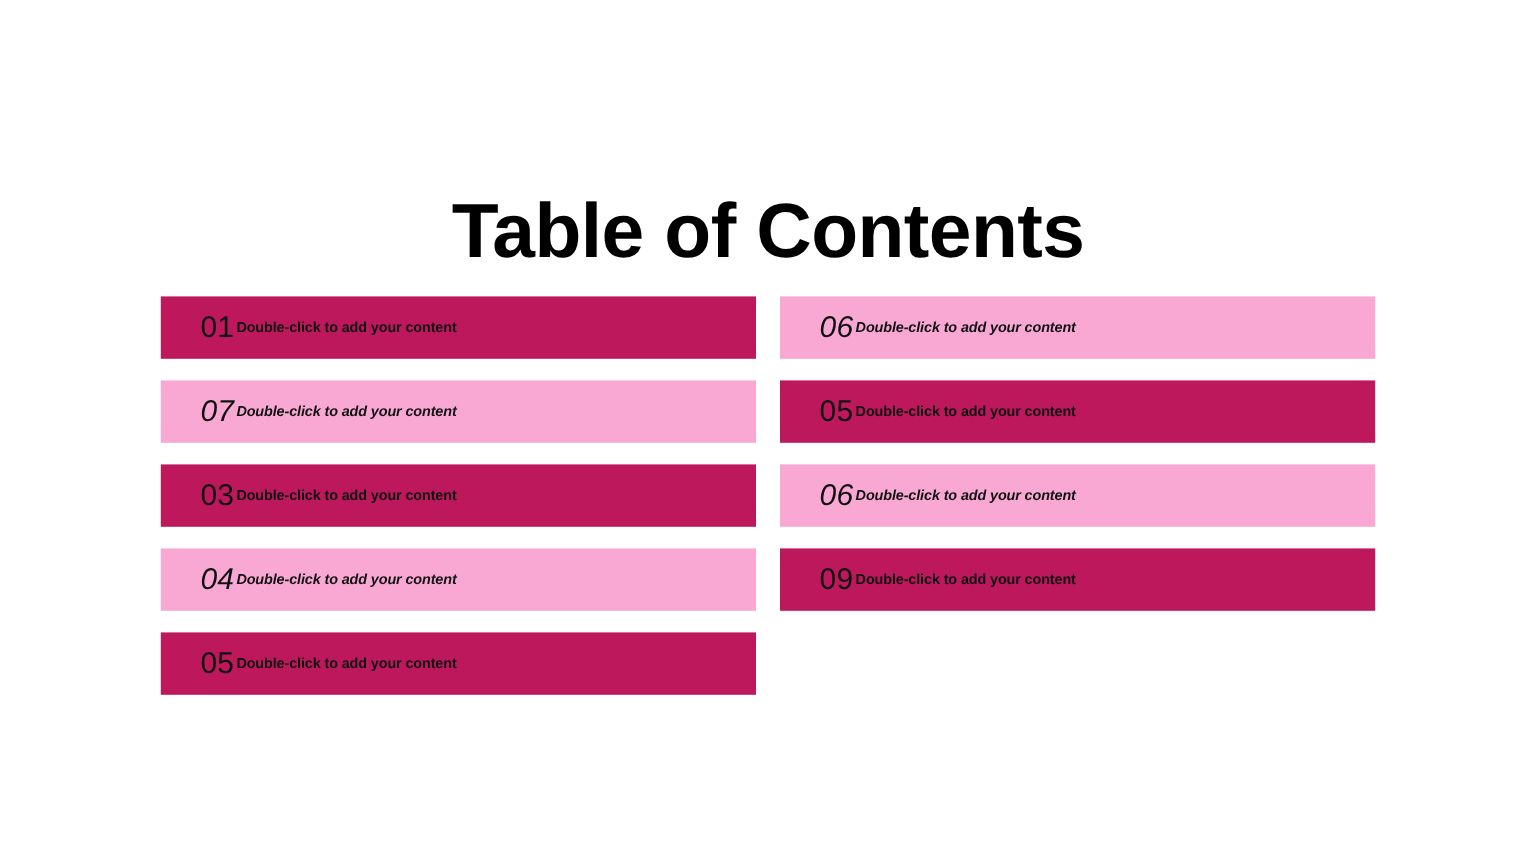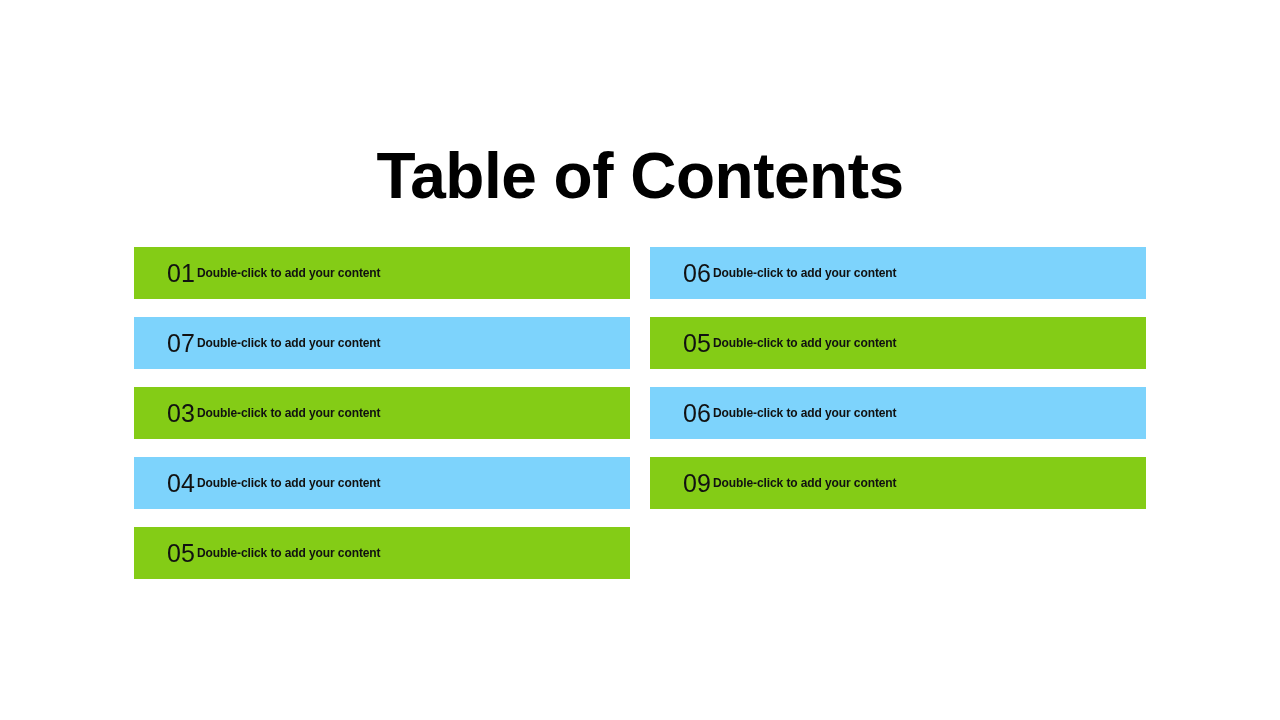--- a/index.html
+++ b/index.html
@@ -24,7 +24,7 @@
 
   .slide-title {
     position: absolute;
-    top: 139px;
+    top: 155px;
     left: 0;
     width: 1280px;
     text-align: center;

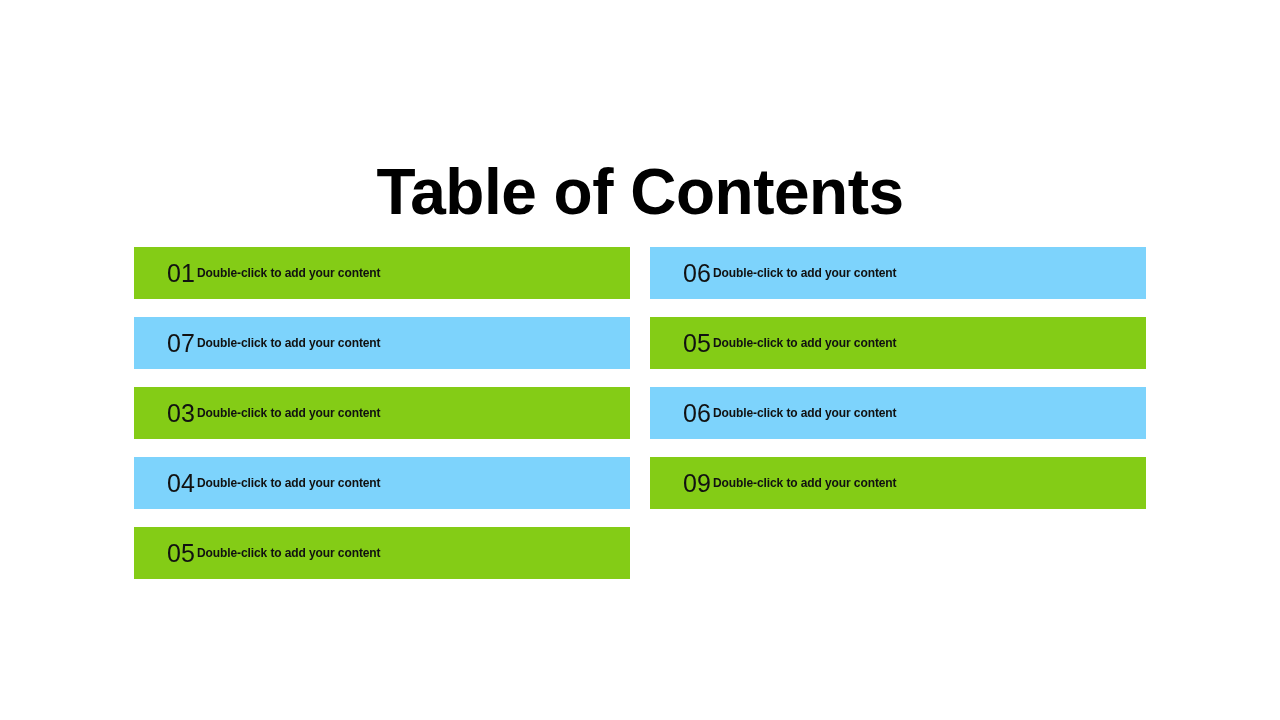--- a/index.html
+++ b/index.html
@@ -64,7 +64,7 @@
   }
 
   .toc-row.shade-dark {
-    background: #84cc16;
+    background: #be185d;
   }
 
   .toc-row.shade-light {

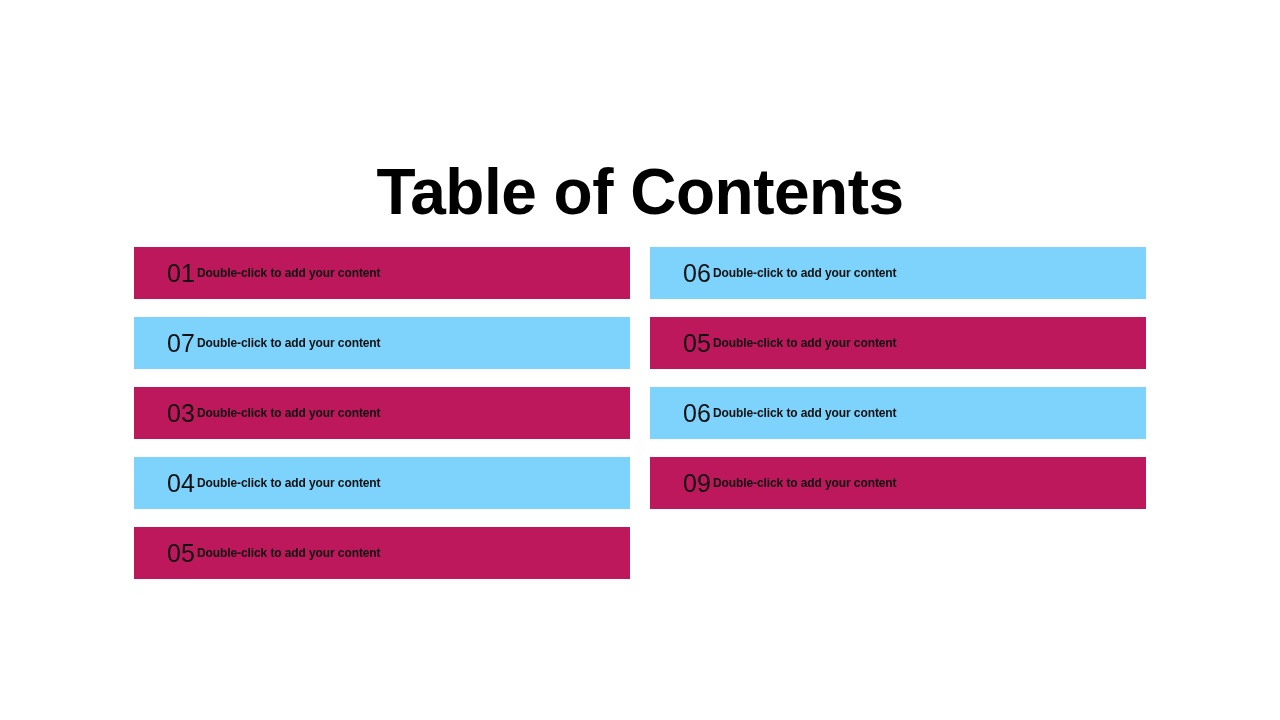--- a/index.html
+++ b/index.html
@@ -68,7 +68,8 @@
   }
 
   .toc-row.shade-light {
-    background: #7dd3fc;
+    background: #f9a8d4;
+    font-style: italic;
   }
 
   .toc-number {

